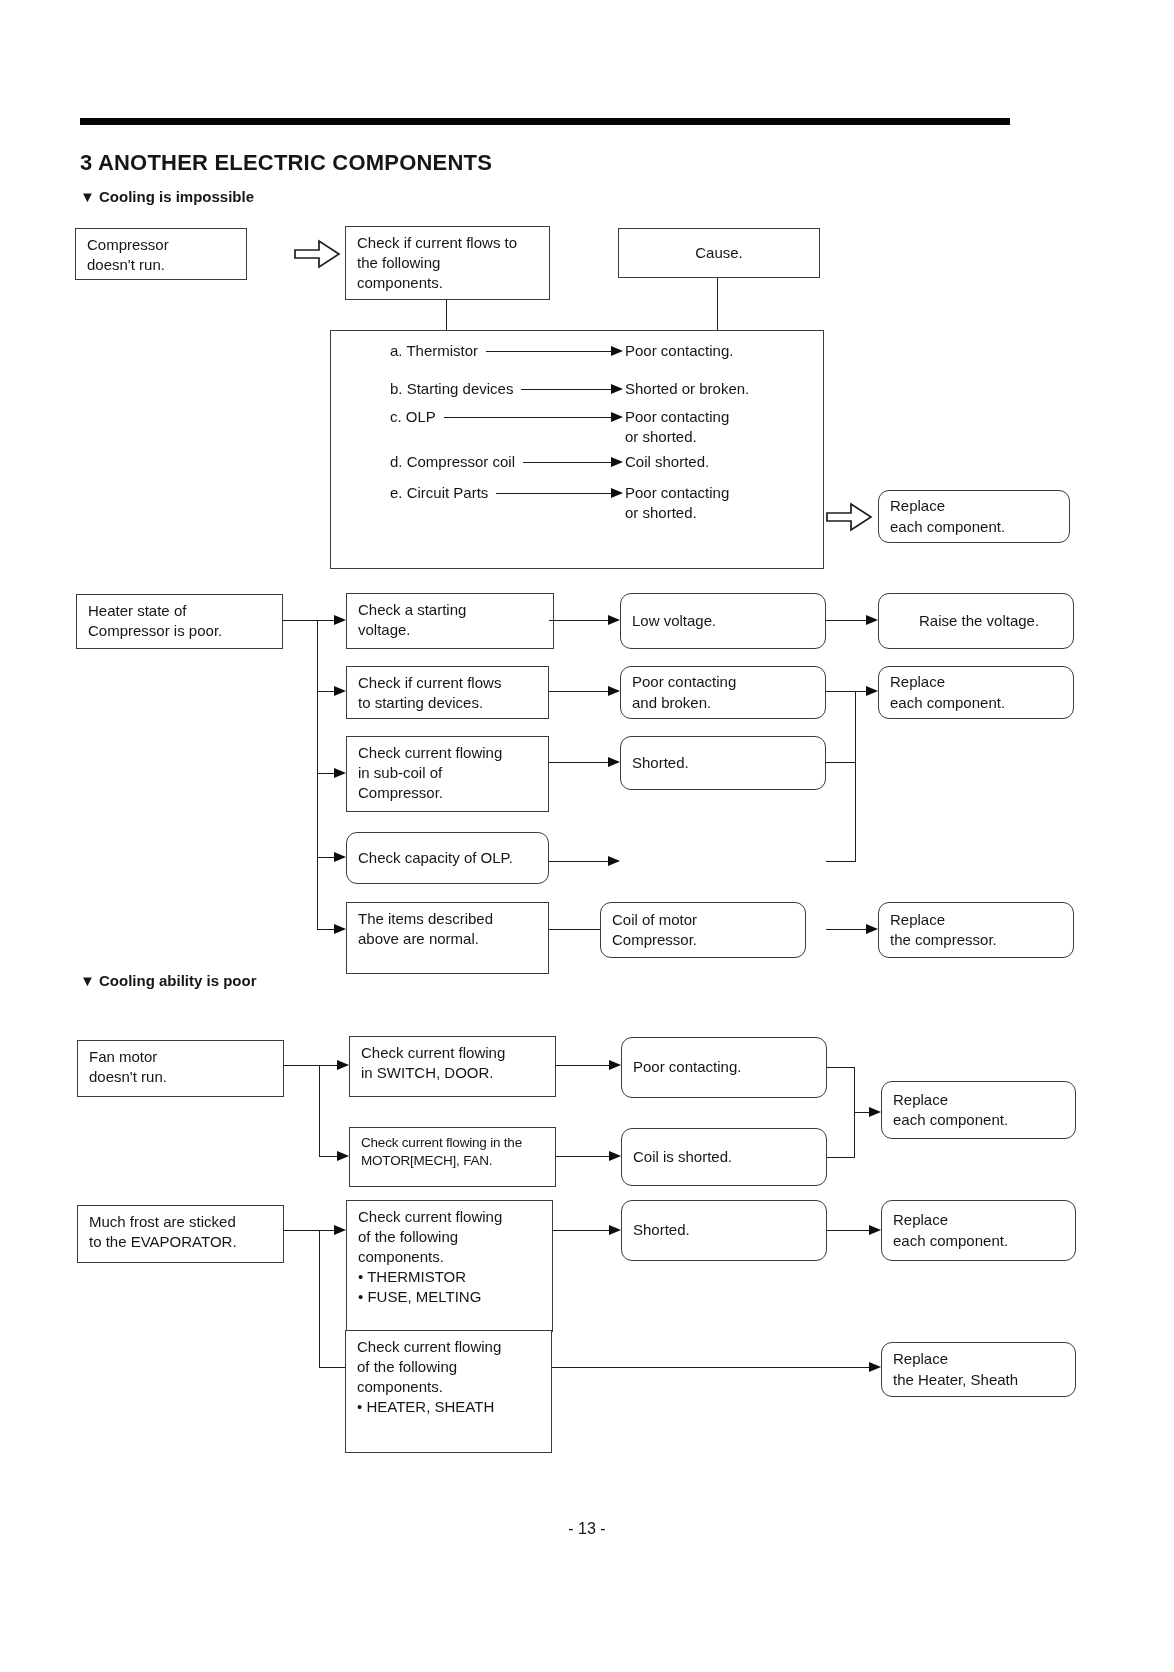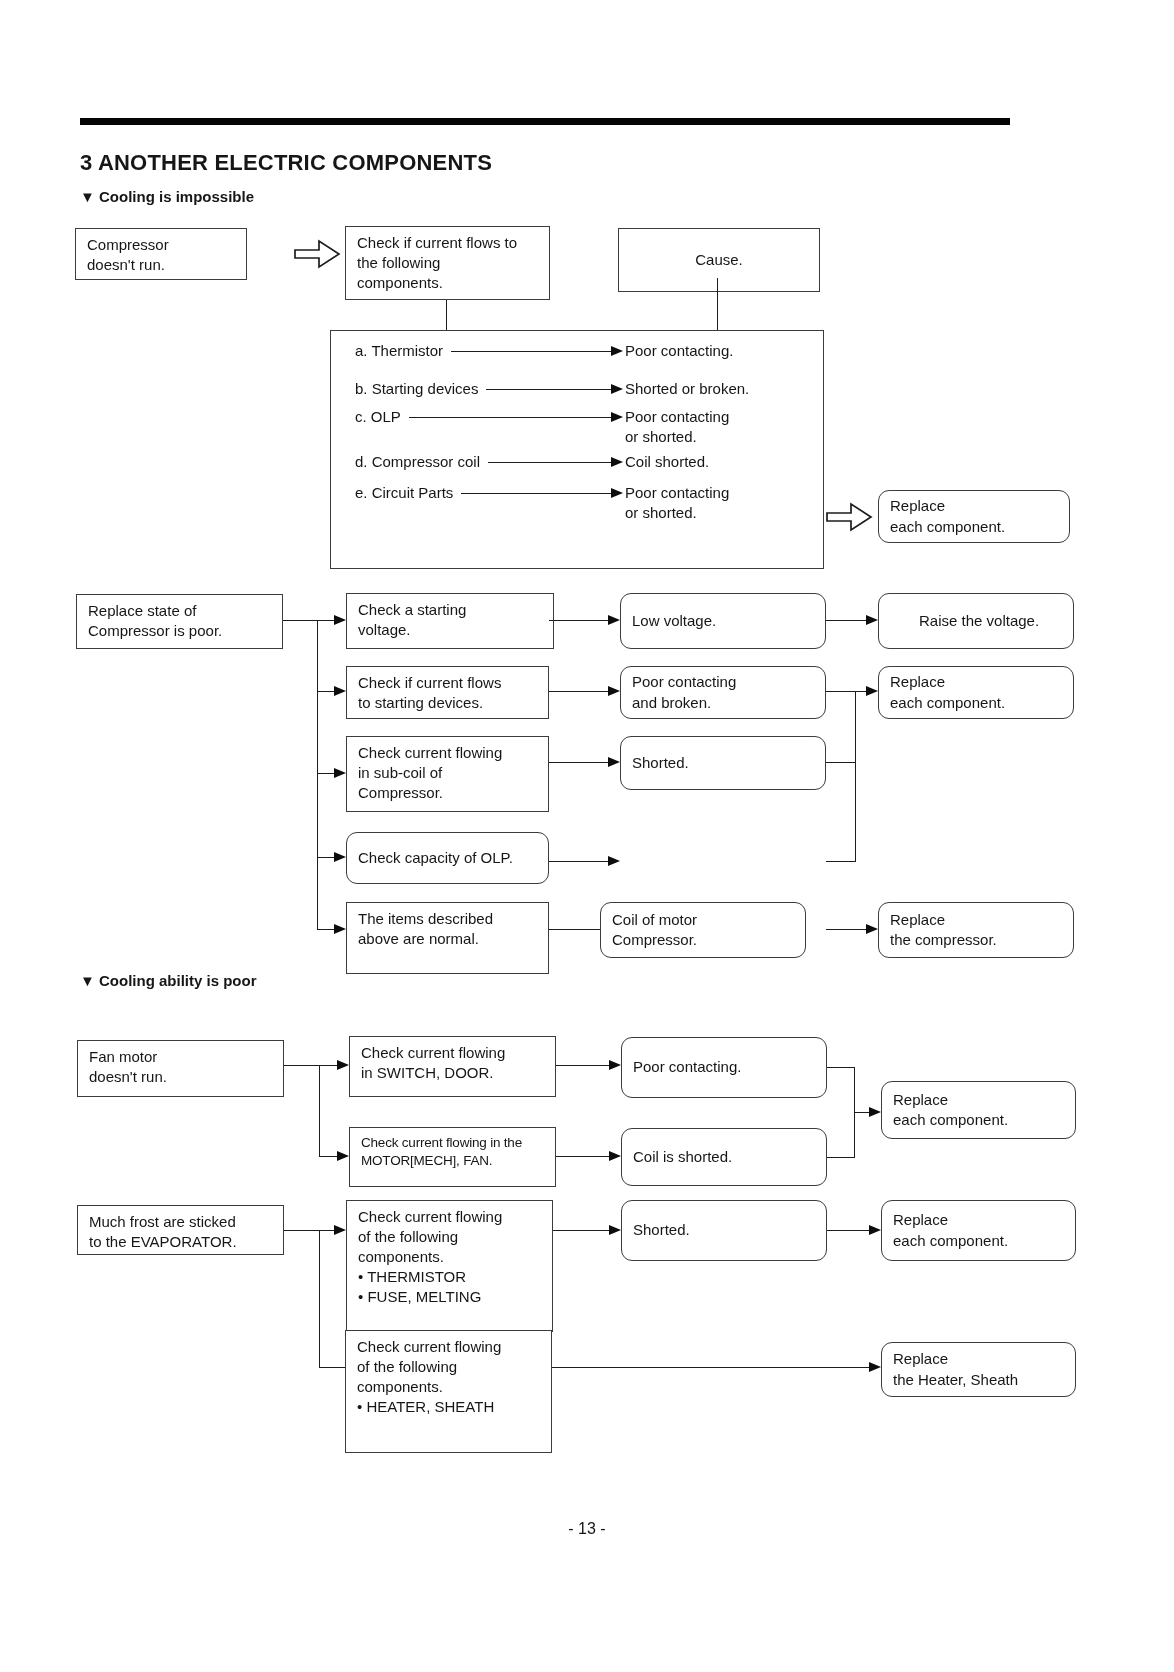--- a/index.html
+++ b/index.html
@@ -20,7 +20,7 @@
   
   .a1{left:75px;top:228px;width:172px;height:52px;}
   .b1{left:345px;top:226px;width:205px;height:74px;}
-  .c1{left:618px;top:228px;width:202px;height:64px;}
+  .c1{left:618px;top:228px;width:202px;height:50px;}
   .bigbox{position:absolute;left:330px;top:330px;width:492px;height:237px;border:1.6px solid #3c3c3c;}
   .lrow{position:absolute;left:24px;right:10px;display:flex;align-items:flex-start;font-size:15px;line-height:1.3;}
   .lr1{top:10px;} .lr2{top:48px;} .lr3{top:76px;} .lr4{top:121px;} .lr5{top:152px;}

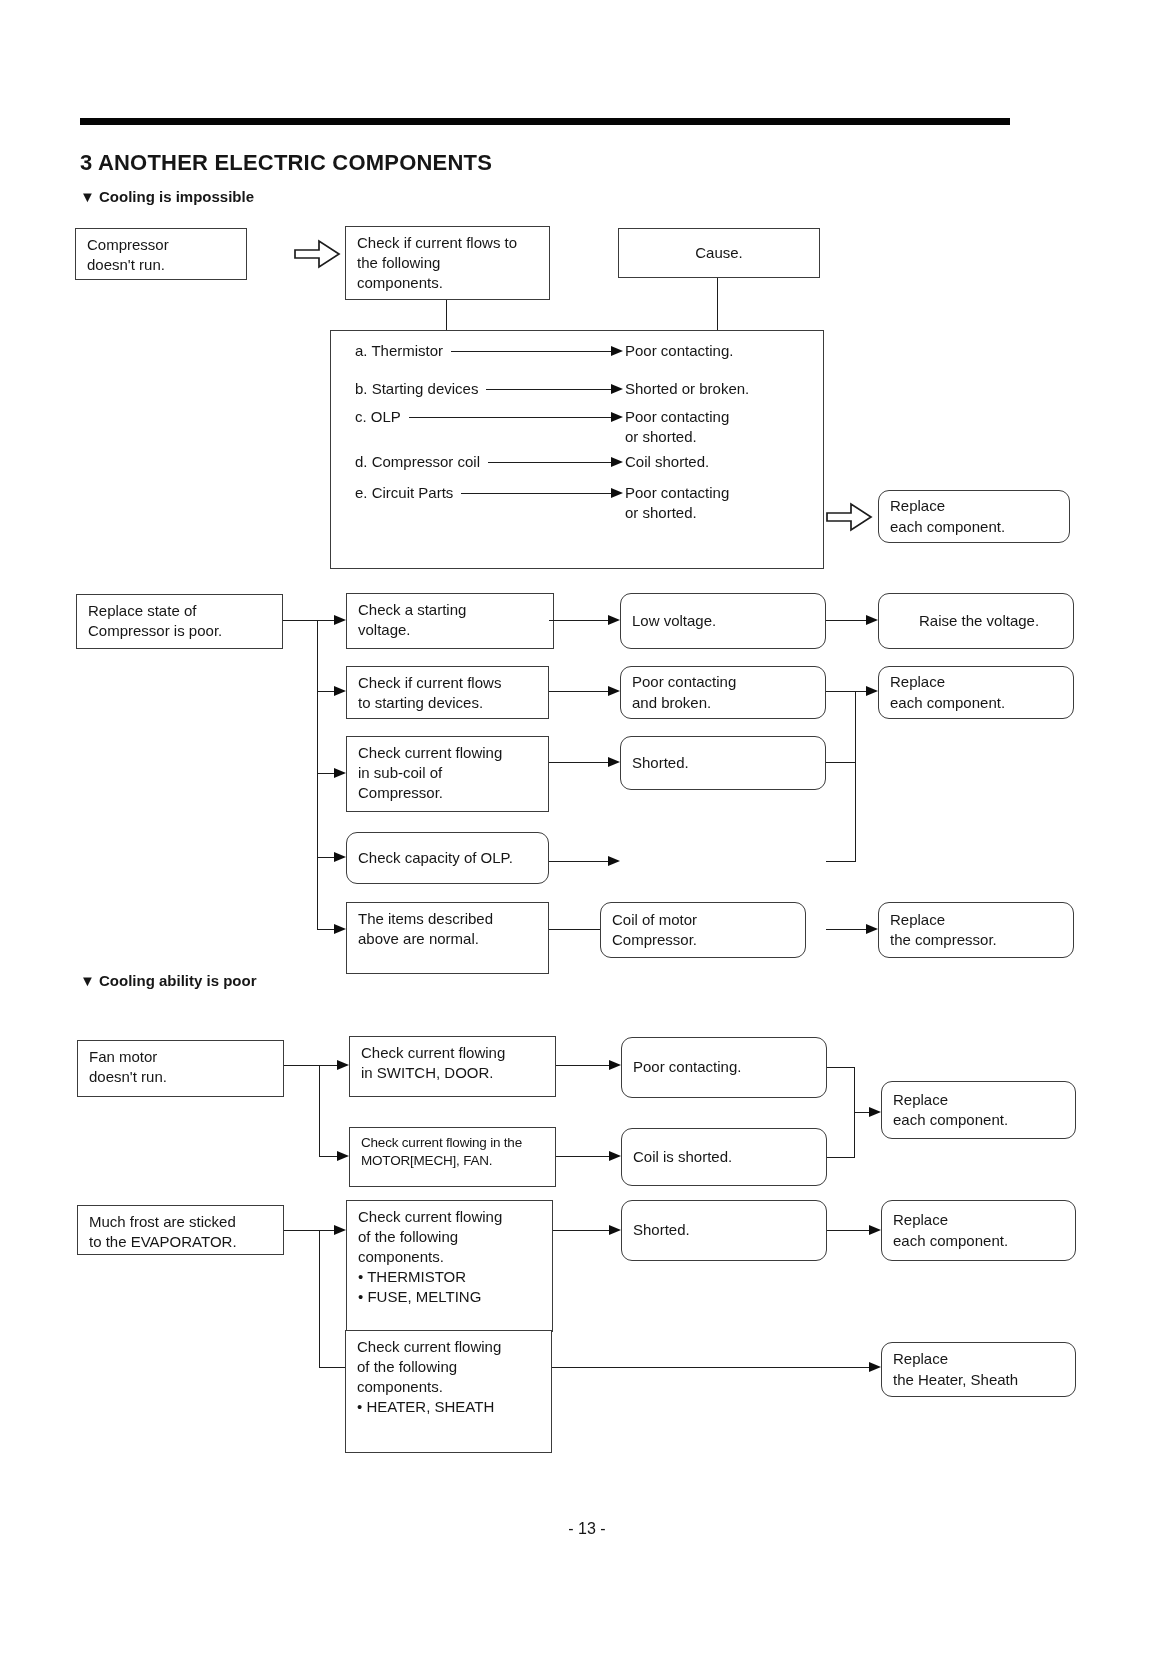--- a/index.html
+++ b/index.html
@@ -24,7 +24,7 @@
   .bigbox{position:absolute;left:330px;top:330px;width:492px;height:237px;border:1.6px solid #3c3c3c;}
   .lrow{position:absolute;left:24px;right:10px;display:flex;align-items:flex-start;font-size:15px;line-height:1.3;}
   .lr1{top:10px;} .lr2{top:48px;} .lr3{top:76px;} .lr4{top:121px;} .lr5{top:152px;}
-  .llabel{flex:0 0 auto;}
+  .llabel{flex:0 0 auto;margin-left:35px;}
   .lline{flex:1 1 auto;border-top:1.7px solid #1d1d1d;margin:10px 0 0 8px;}
   .lhead{flex:0 0 auto;width:0;height:0;border-style:solid;margin-top:4.5px;
          border-width:5.5px 0 5.5px 12px;border-color:transparent transparent transparent #0d0d0d;}

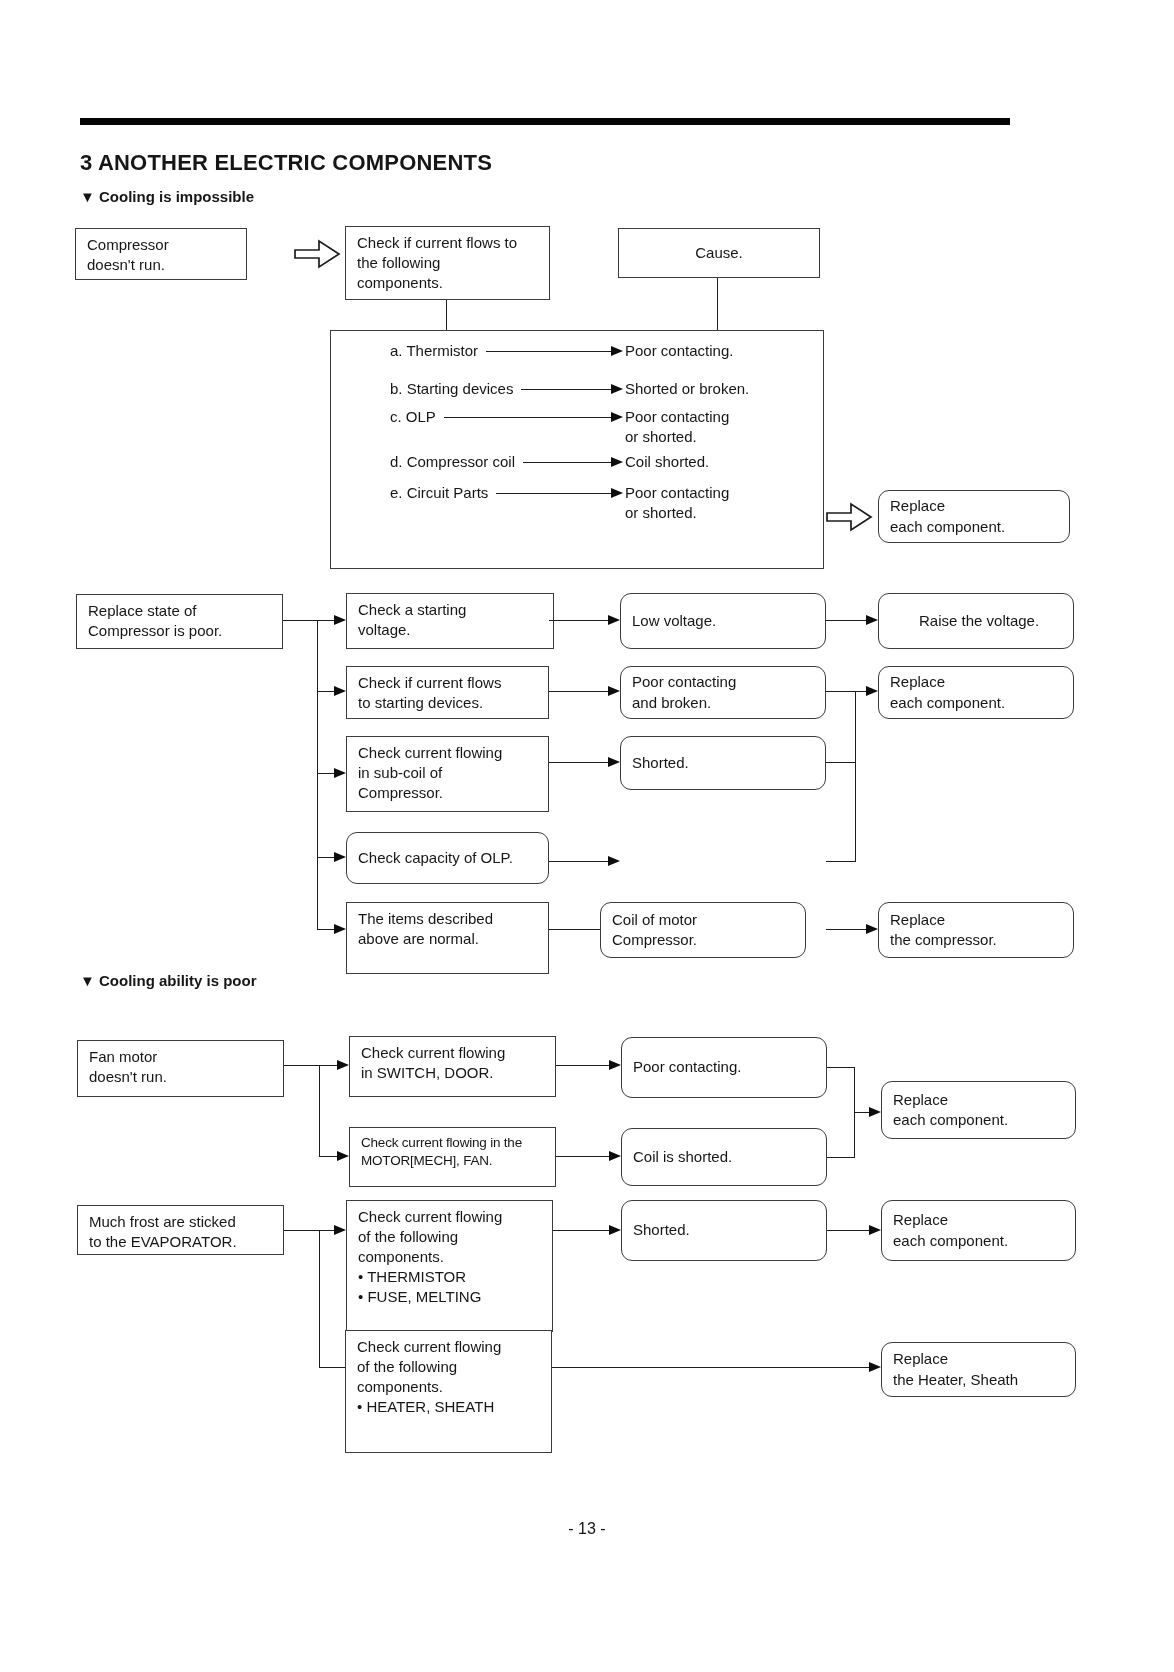--- a/index.html
+++ b/index.html
@@ -126,7 +126,7 @@
   <div class="bx d1 vcenter">Replace
 each component.</div>
 
-  <div class="bx a2">Replace state of
+  <div class="bx a2">Heater state of
 Compressor is poor.</div>
 
   <div class="hl" style="left:283px;top:620px;width:52px;"></div>

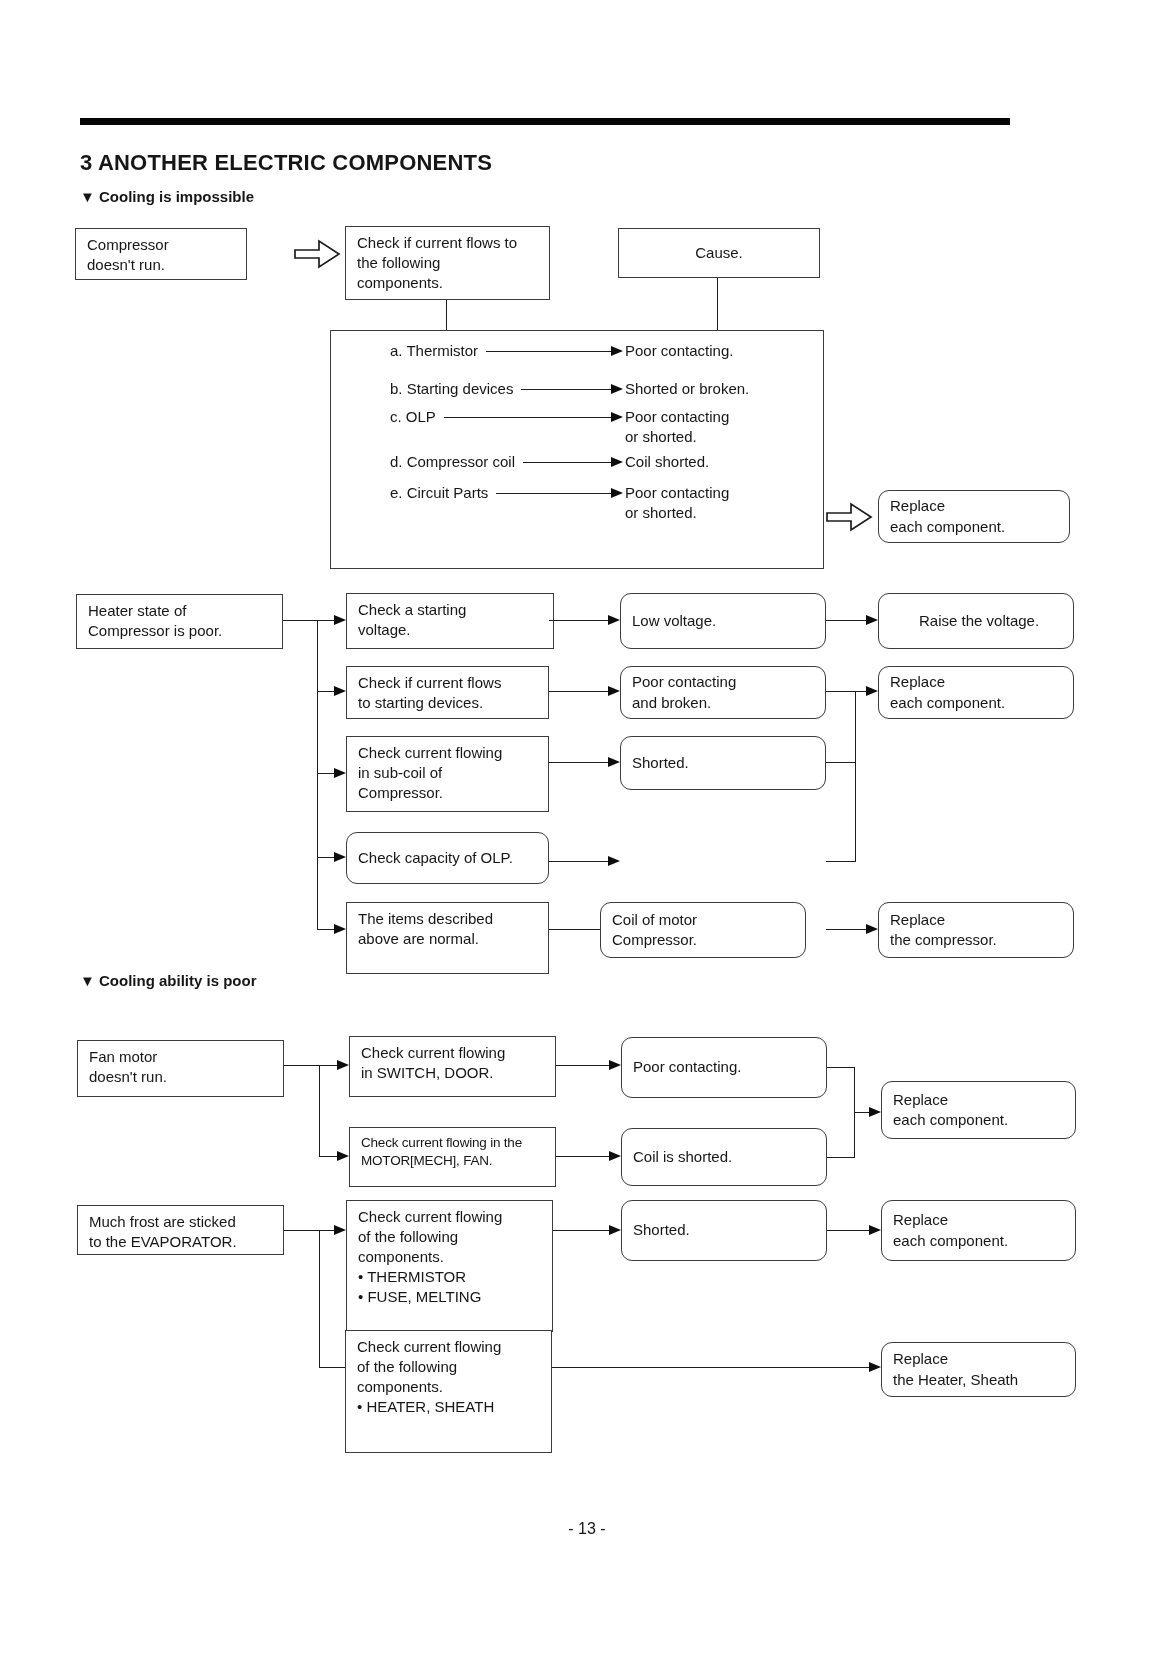--- a/index.html
+++ b/index.html
@@ -53,7 +53,7 @@
   .c3b{left:621px;top:1128px;width:206px;height:58px;}
   .d3{left:881px;top:1081px;width:195px;height:58px;}
   
-  .a4{left:77px;top:1205px;width:207px;height:50px;}
+  .a4{left:77px;top:1205px;width:207px;height:58px;}
   .b4a{left:346px;top:1200px;width:207px;height:132px;}
   .b4b{left:345px;top:1330px;width:207px;height:123px;}
   .c4{left:621px;top:1200px;width:206px;height:61px;}

